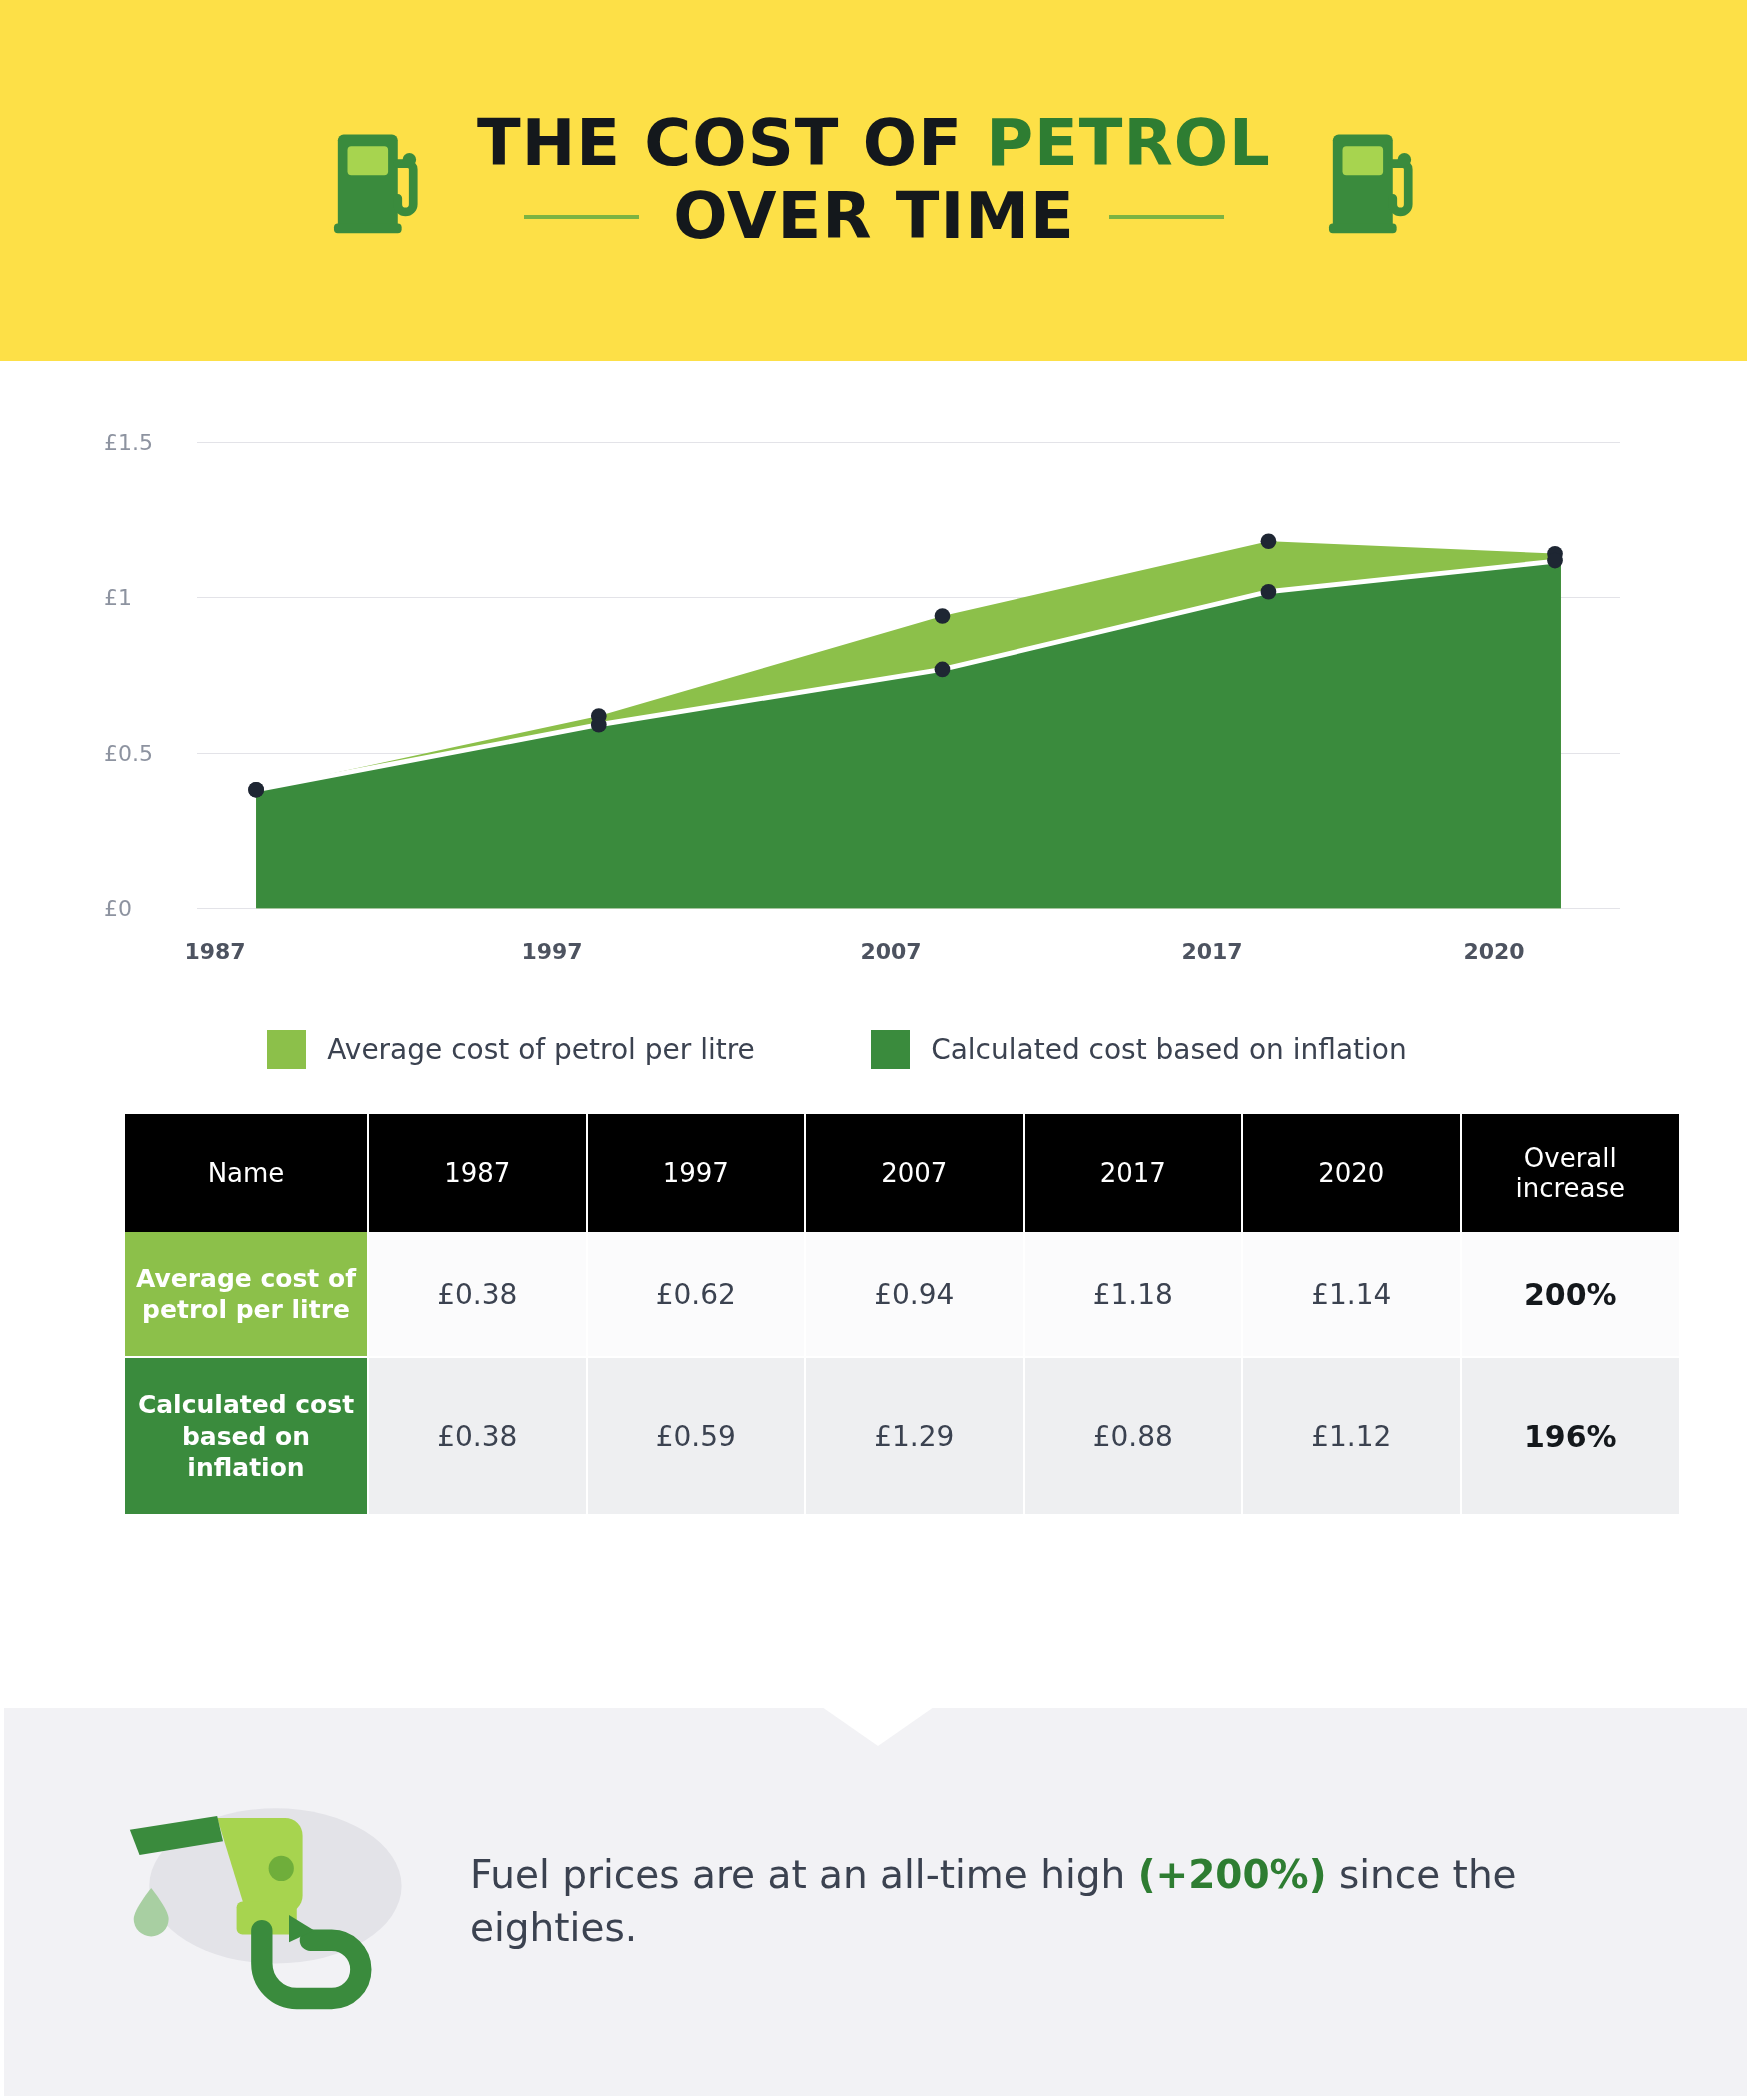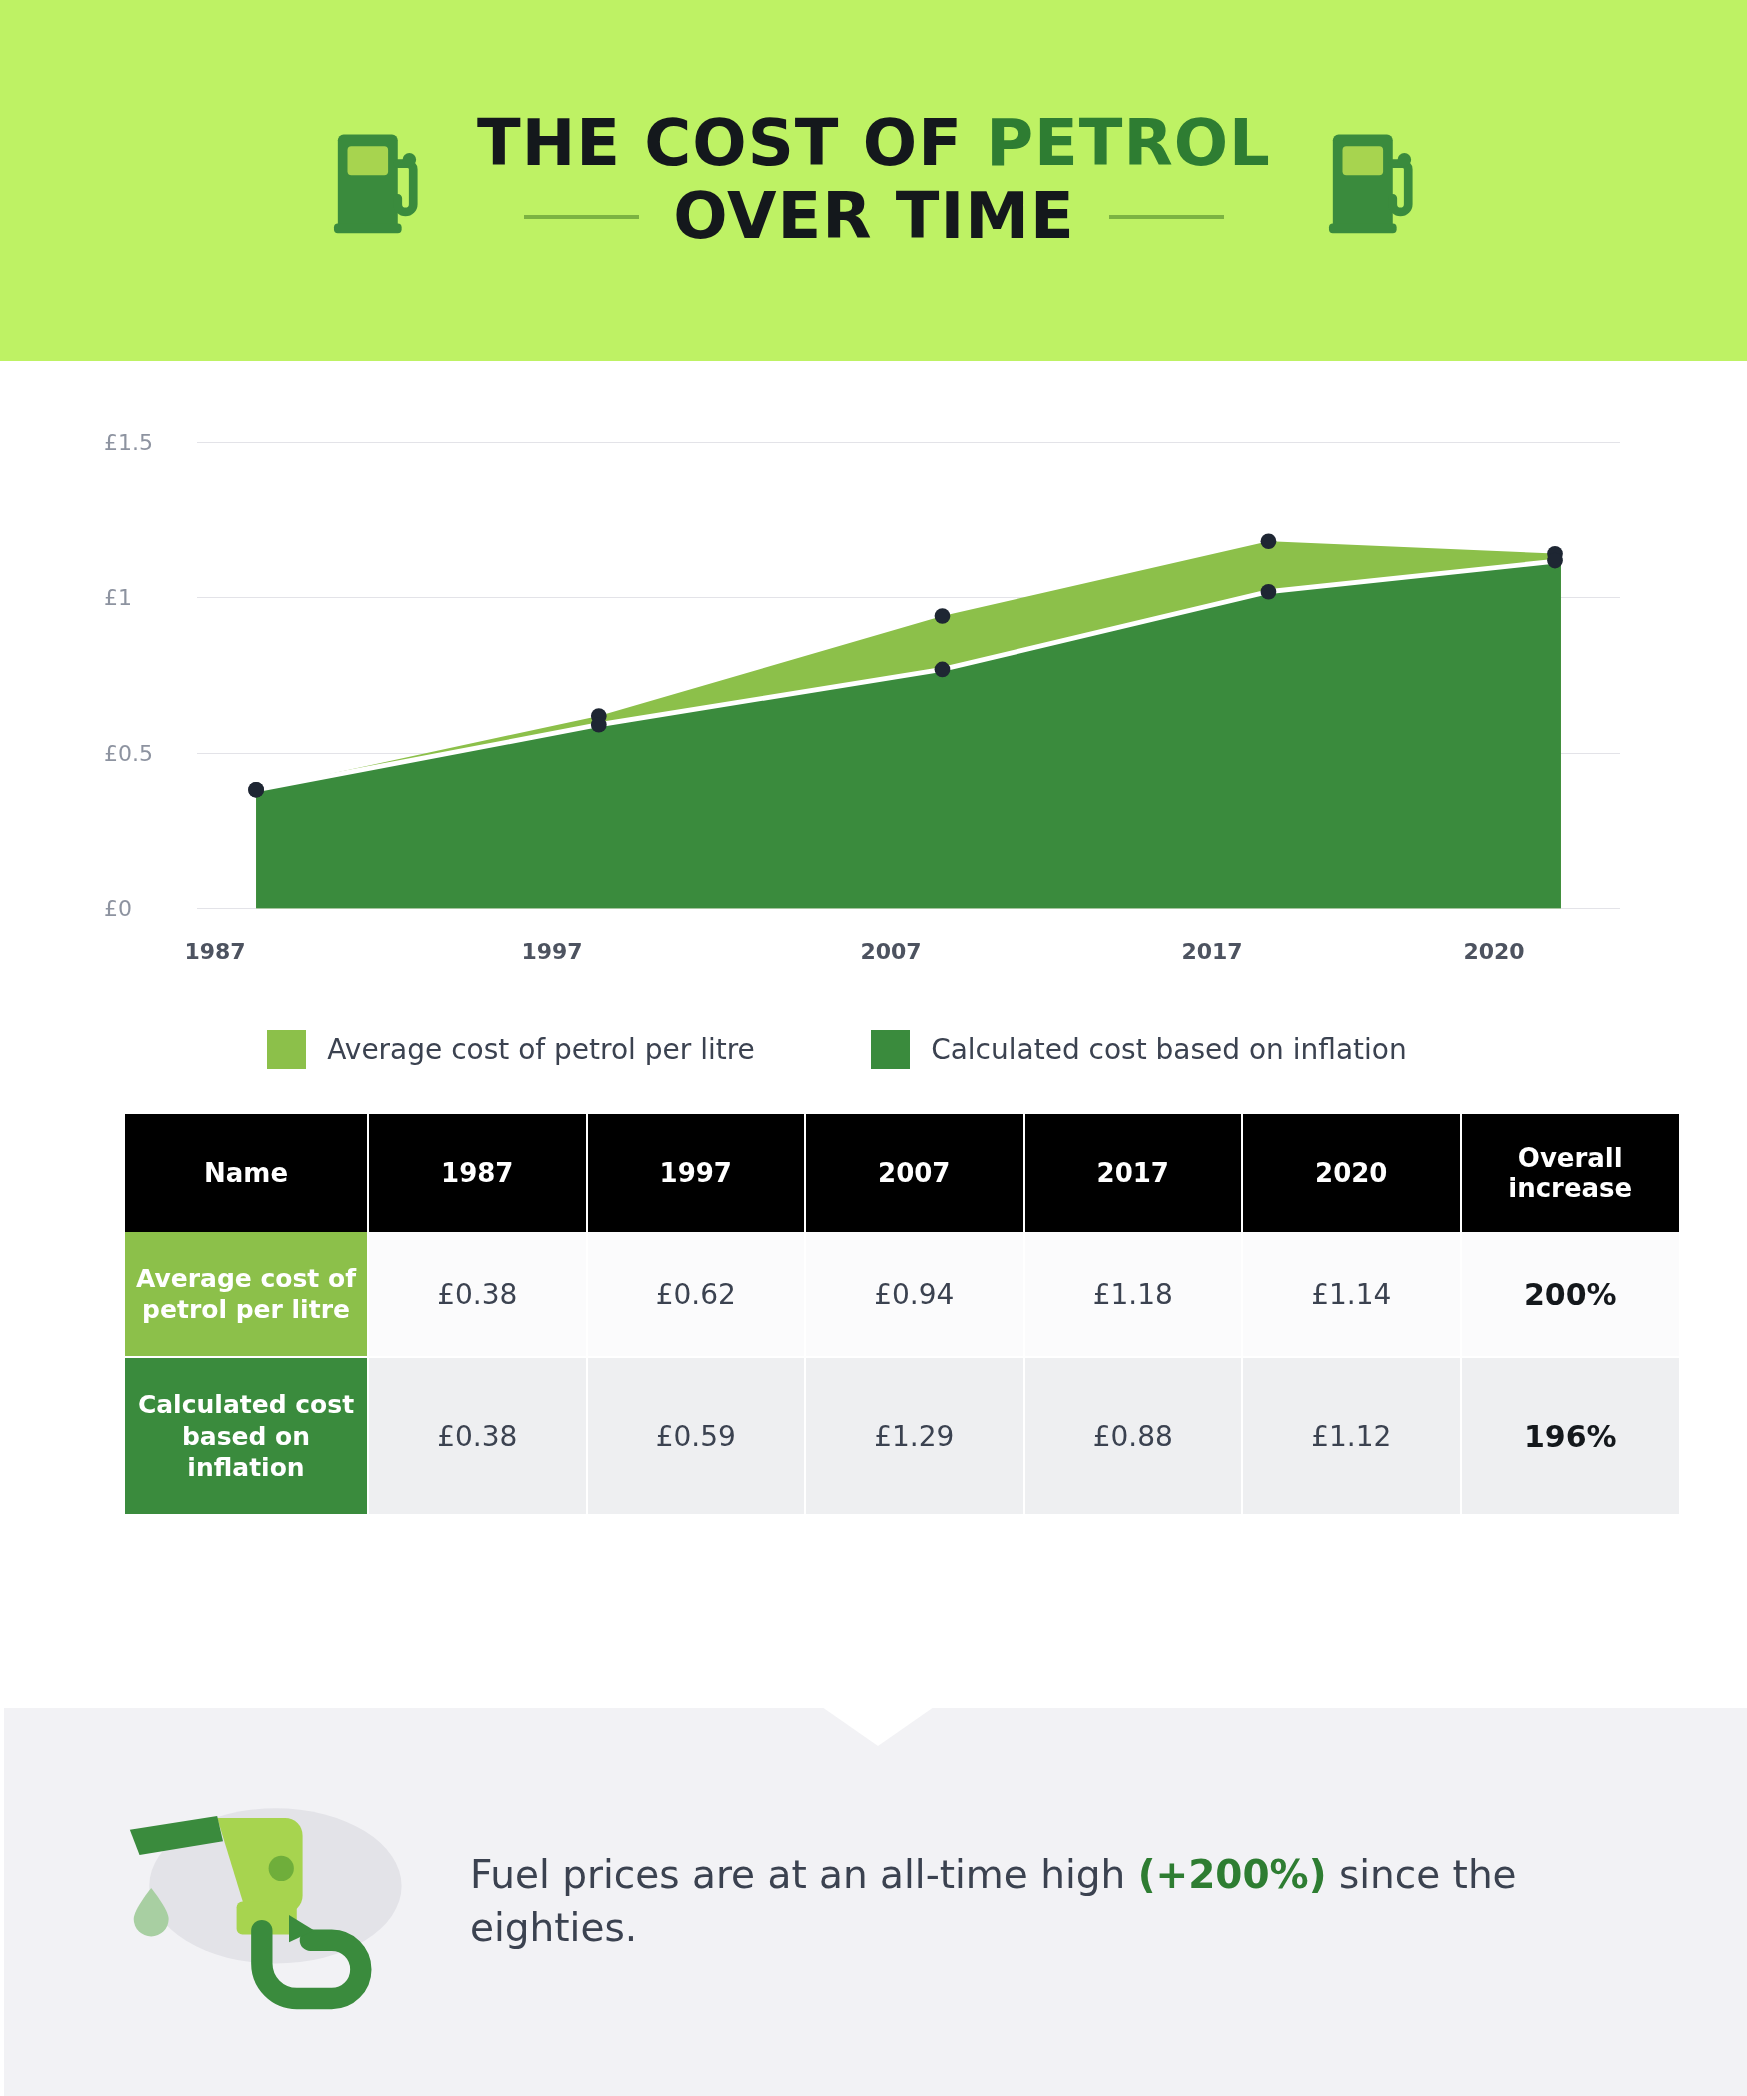--- a/index.html
+++ b/index.html
@@ -17,7 +17,7 @@
   .header {
     width: 100%;
     height: 361px;
-    background: #bef264;
+    background: #fde047;
     display: flex;
     align-items: center;
     justify-content: center;

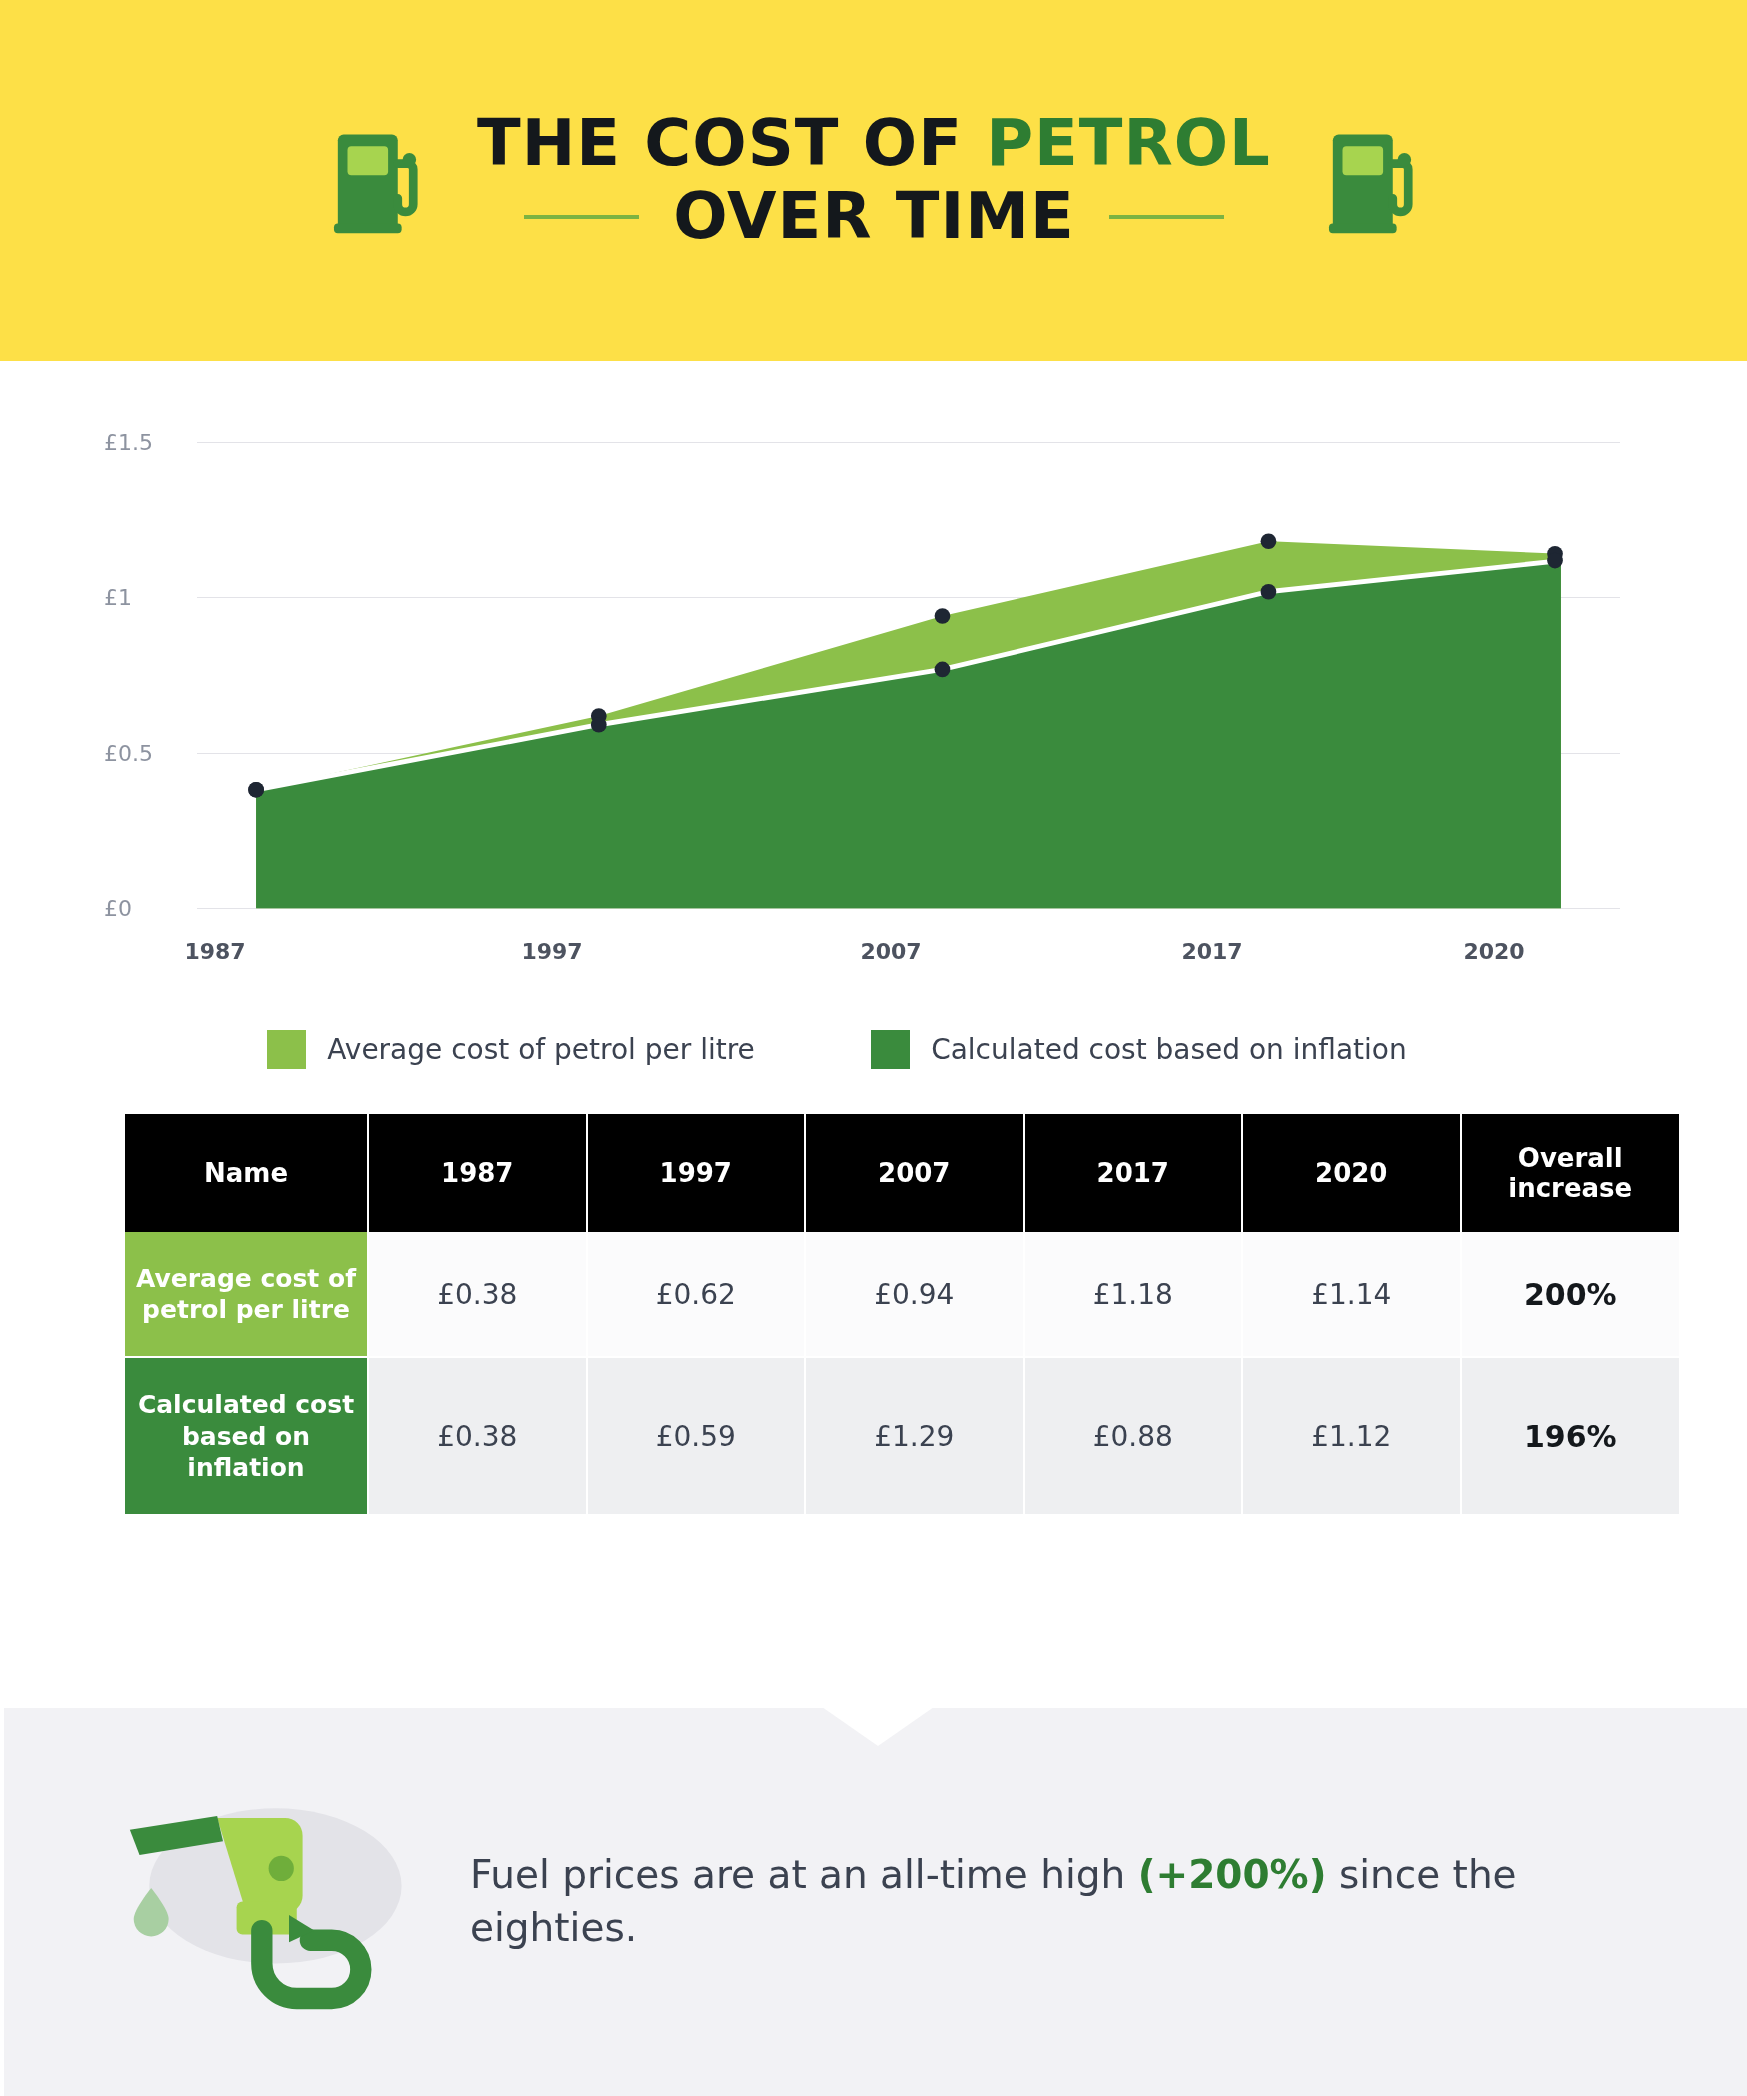--- a/index.html
+++ b/index.html
@@ -123,7 +123,7 @@
     background: #000000;
     color: #ffffff;
     font-size: 26px;
-    font-weight: bold;
+    font-weight: normal;
     padding: 29px 7.8px;
     text-align: center;
     border-right: 2.9px solid #ffffff;

